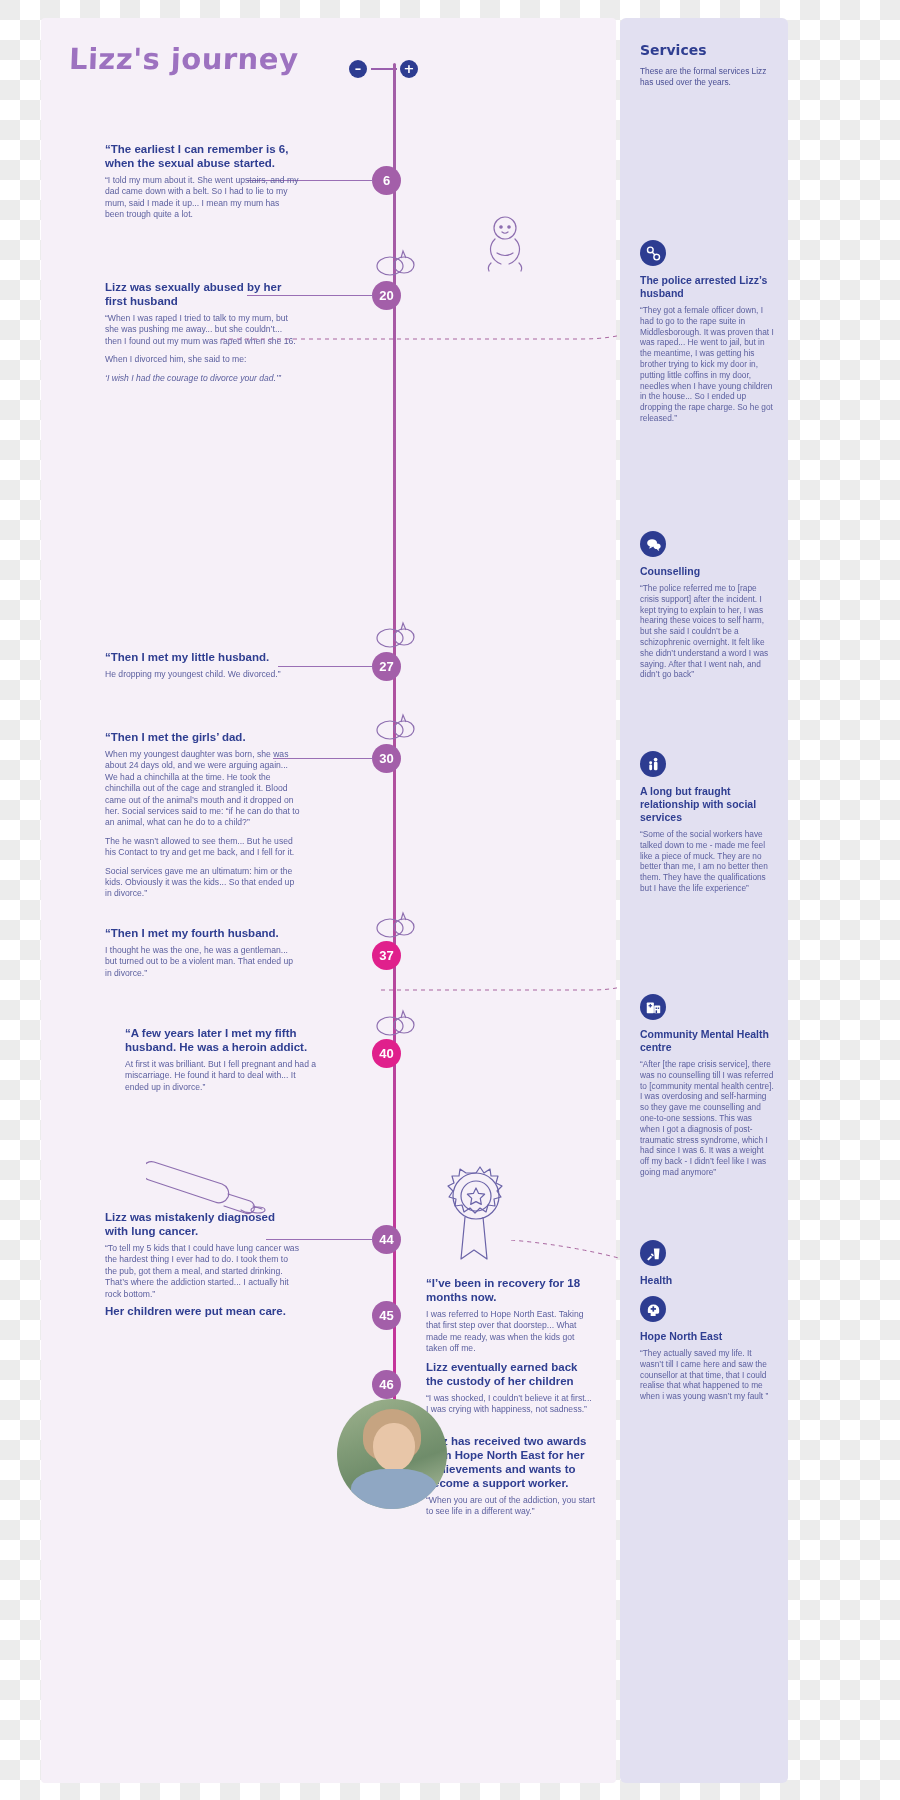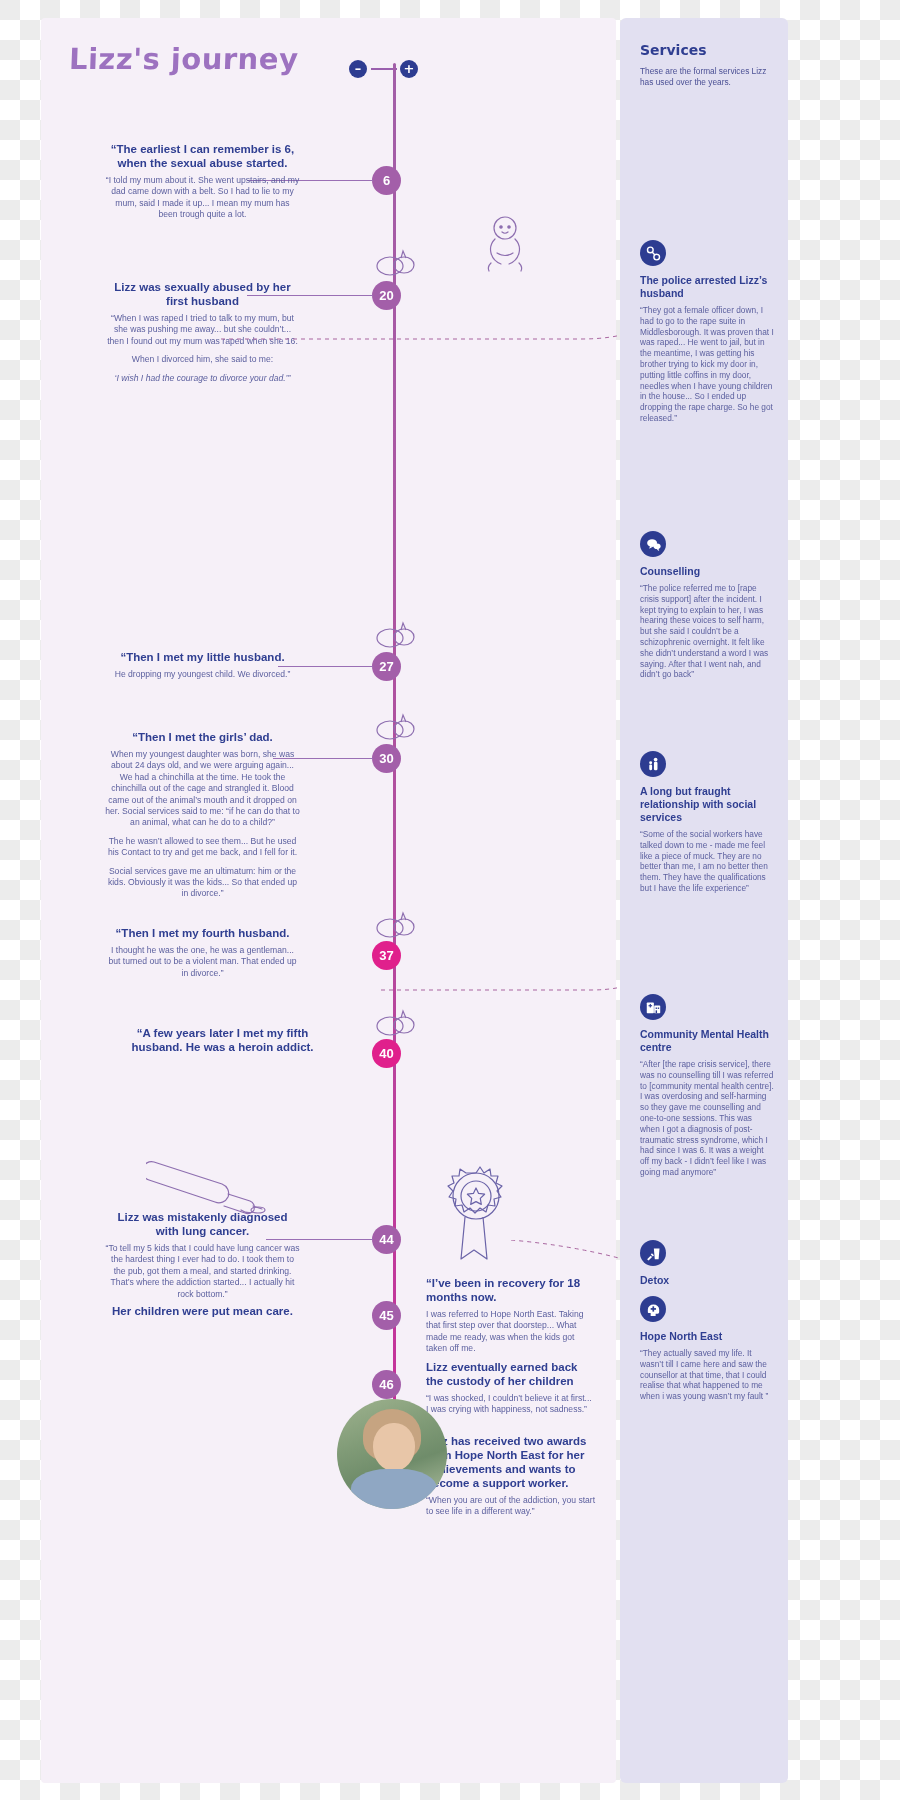--- a/index.html
+++ b/index.html
@@ -64,7 +64,7 @@
   }
 
   
-  .blk { position: absolute; width: 195px; text-align: center; }
+  .blk { position: absolute; width: 195px; }
   .blk h3 {
     font-size: 11.5px; line-height: 14px; color: #2f3e91;
     font-weight: bold; margin-bottom: 5px;

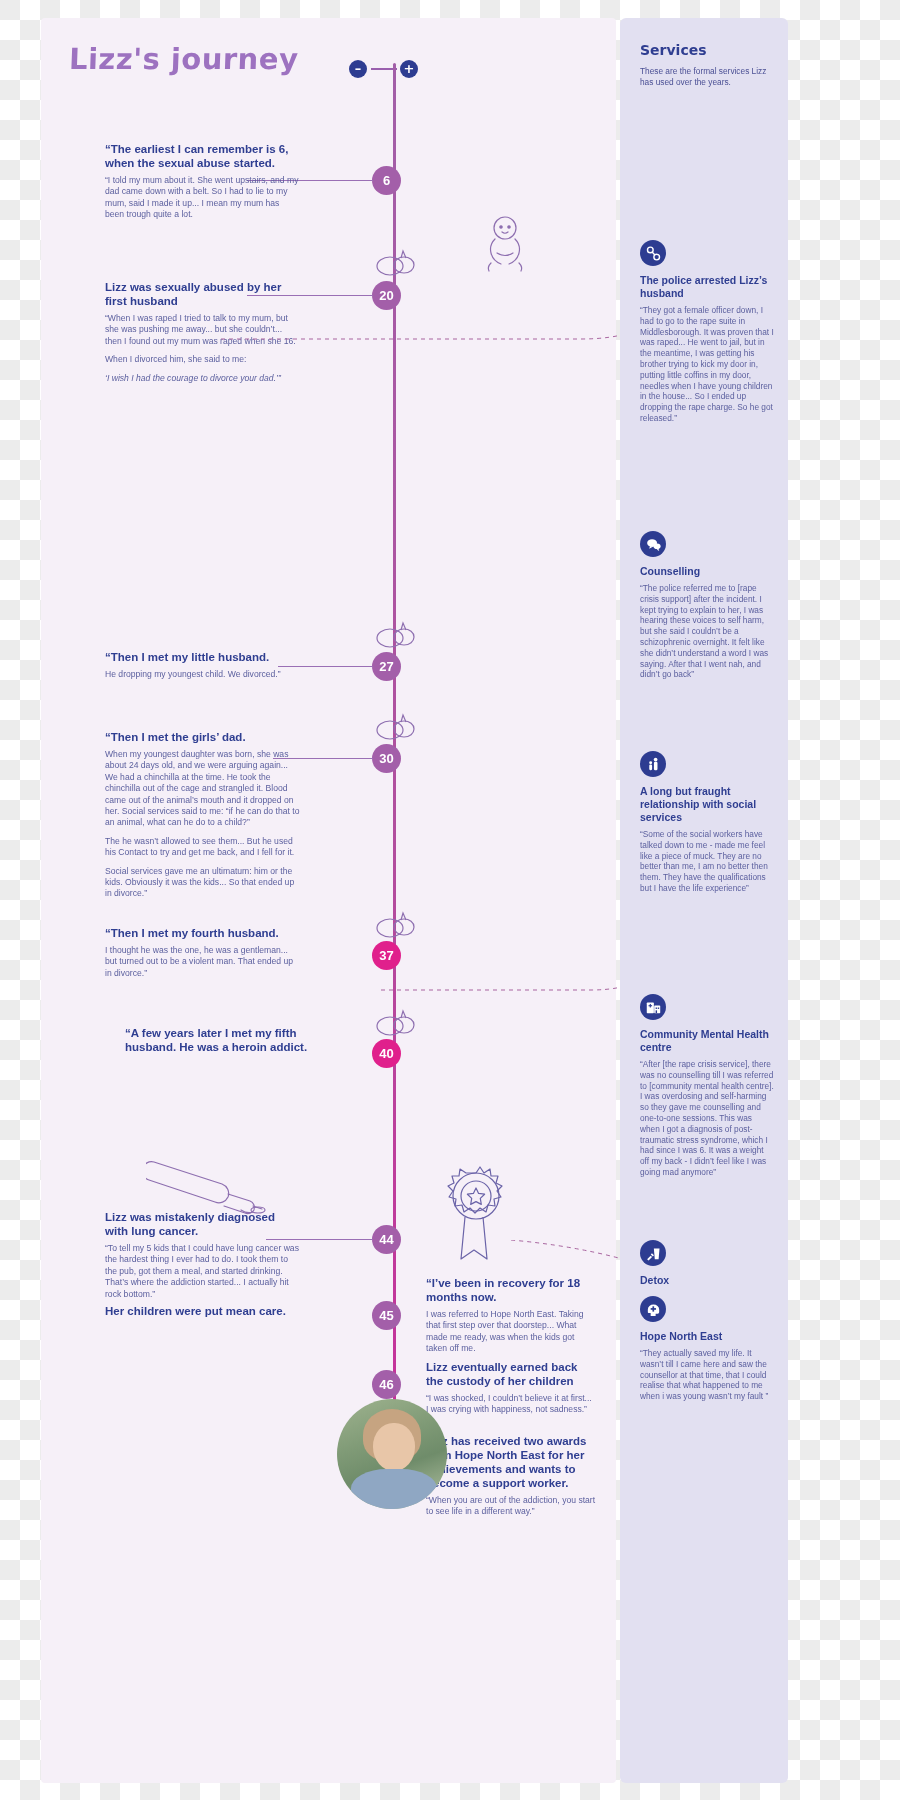--- a/index.html
+++ b/index.html
@@ -193,6 +193,7 @@
 
     <div class="blk" style="left:72px; top:1008px;margin-left:12px;">
       <h3>“A few years later I met my fifth husband. He was a heroin addict.</h3>
+      <p>At first it was brilliant. But I fell pregnant and had a miscarriage. He found it hard to deal with... It ended up in divorce.”</p>
     </div>
 
     <div class="blk" style="left:64px; top:1192px;">

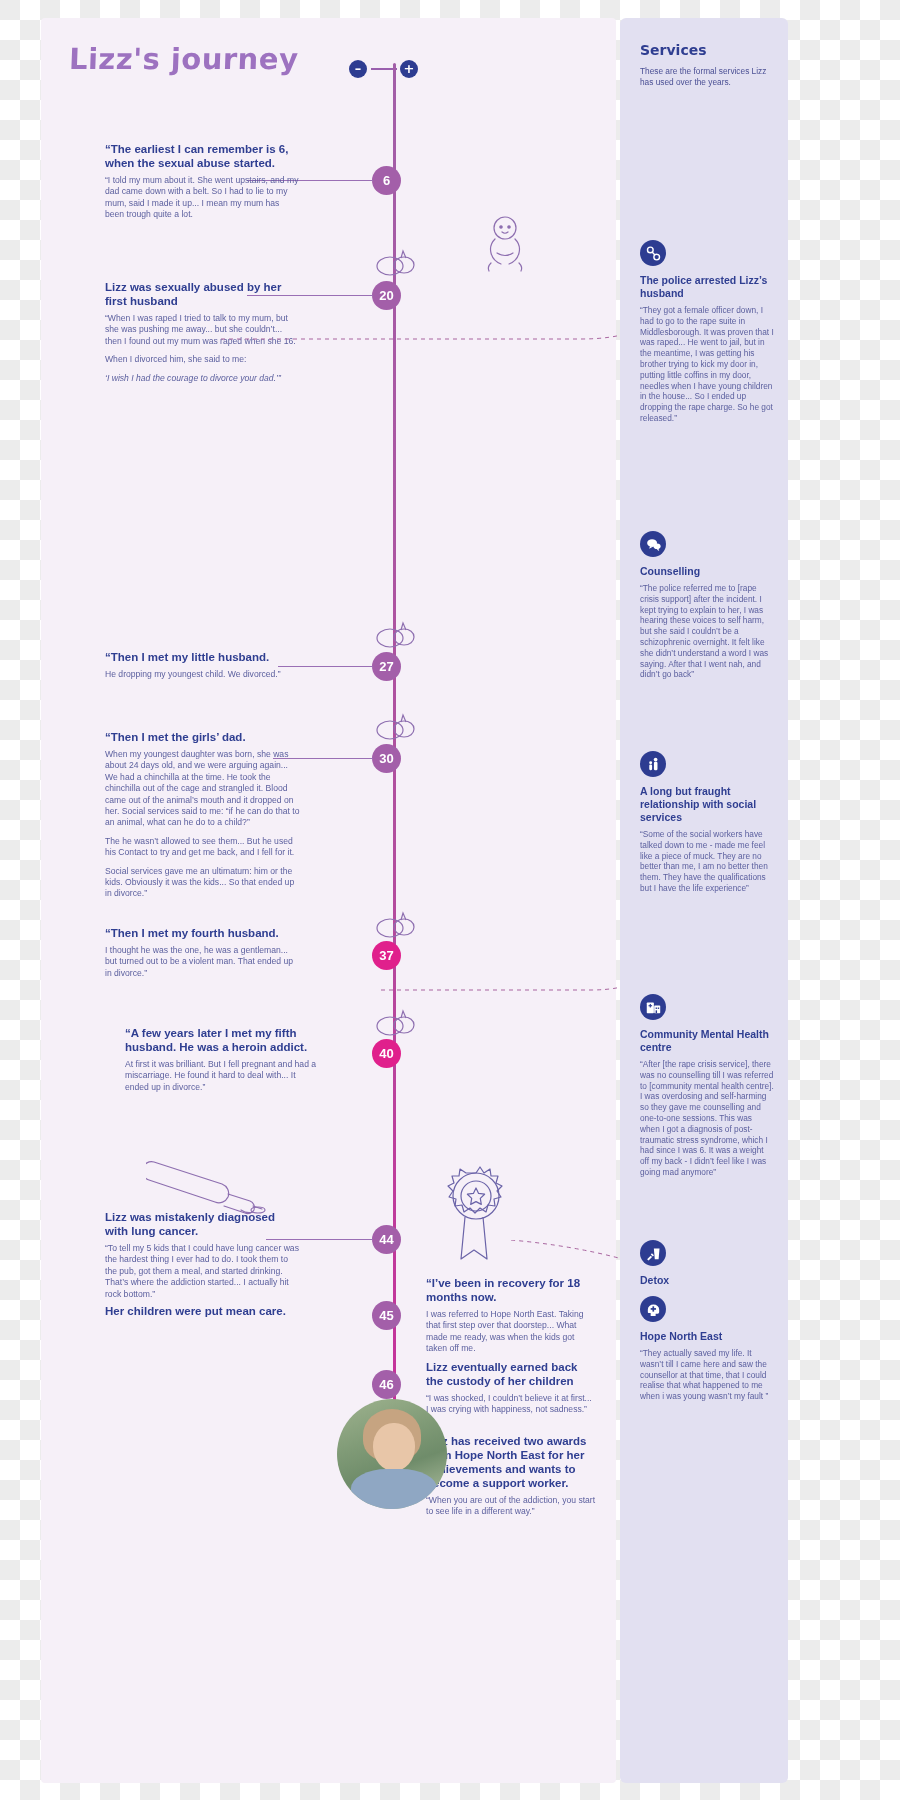--- a/index.html
+++ b/index.html
@@ -379,7 +379,7 @@
             <rect x="8.4" y="12.8" width="4" height="2.3" transform="rotate(45 10.4 14)"></rect>
         </svg>
       </div>
-      <h4>Detox</h4>
+      <h4>Health</h4>
       <p></p>
     </div>
 

